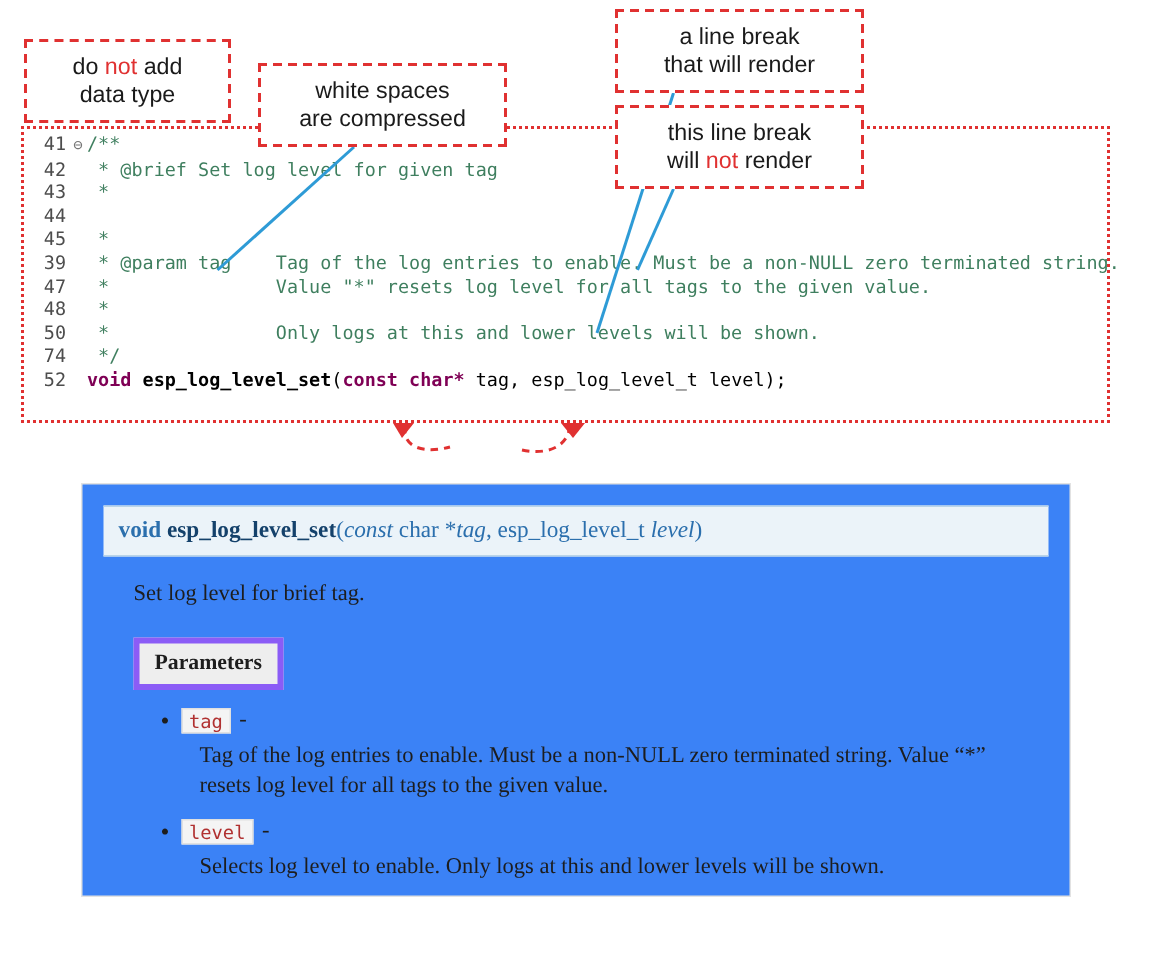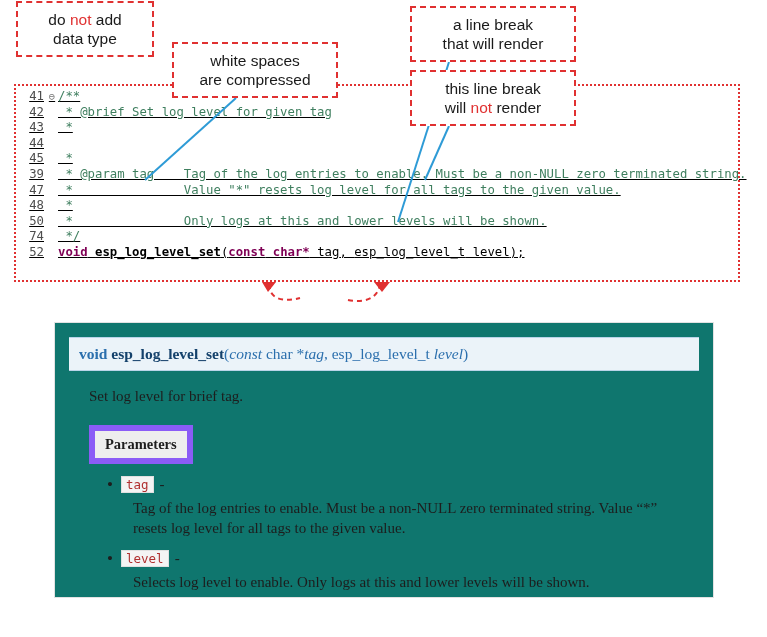--- a/index.html
+++ b/index.html
@@ -35,7 +35,7 @@
     color: #e03131;
   }
 
-  #callout-datatype { left: 16px;  top: 1px;  width: 138px; height: 56px; }
+  #callout-datatype { left: 16px;  top: 26px;  width: 138px; height: 56px; }
   #callout-spaces   { left: 172px; top: 42px;  width: 166px; height: 56px; align-items: center; }
   #callout-break-yes{ left: 410px; top: 6px;   width: 166px; height: 56px; }
   #callout-break-no { left: 410px; top: 70px;  width: 166px; height: 56px; }

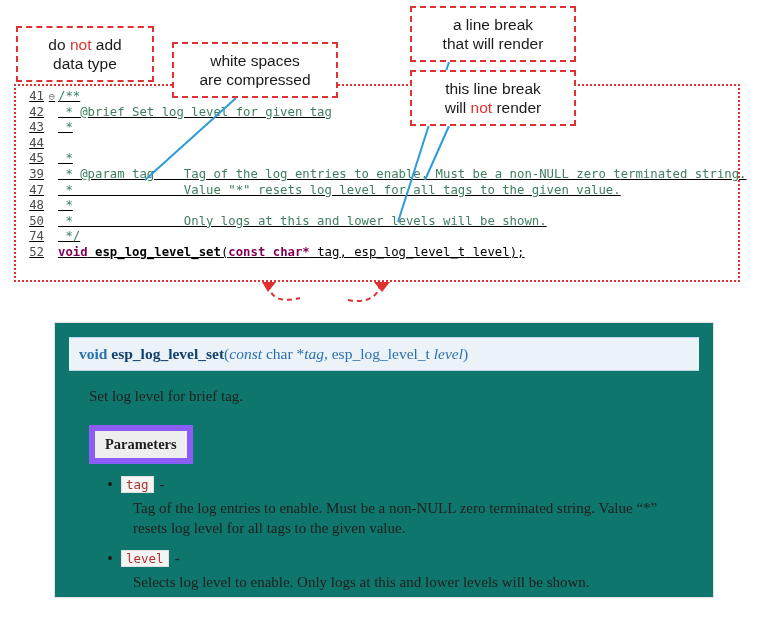--- a/index.html
+++ b/index.html
@@ -60,7 +60,6 @@
     font-size: 12.3px;
     line-height: 15.6px;
     white-space: pre;
-    text-decoration: underline;
   }
   .ln {
     width: 26px;

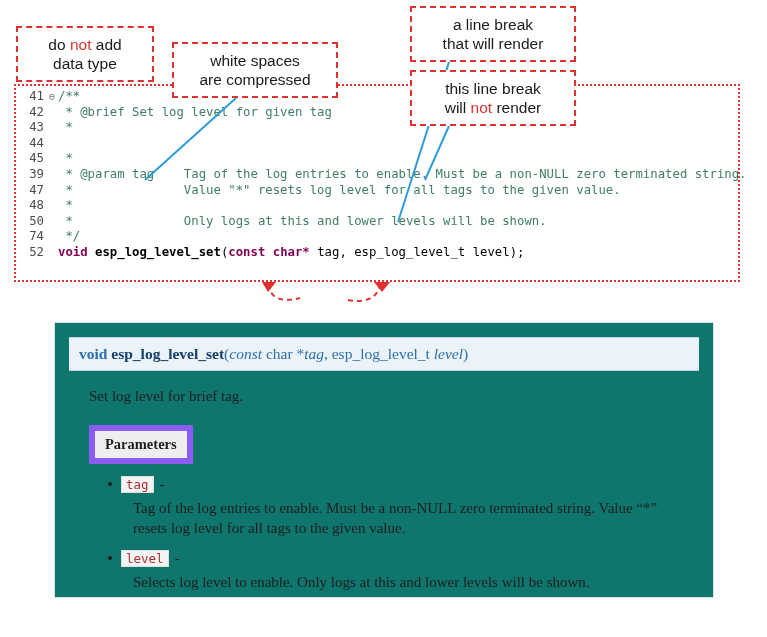--- a/index.html
+++ b/index.html
@@ -98,7 +98,7 @@
     top: 322px;
     width: 660px;
     height: 276px;
-    background: #0f766e;
+    background: #3b82f6;
     border: 1px solid #e2e2e2;
     box-sizing: border-box;
     z-index: 3;

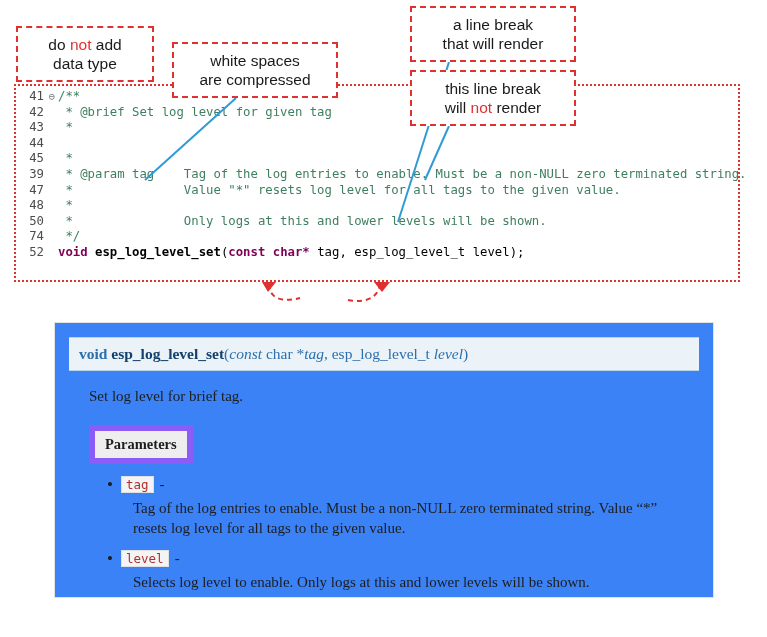--- a/index.html
+++ b/index.html
@@ -131,7 +131,7 @@
     margin: 18px 0 0 34px;
     display: inline-block;
     background: #eeeeee;
-    border: 6px solid #8b5cf6;
+    border: 4px solid #8b5cf6;
     padding: 5px 10px;
     font-family: "Liberation Serif", serif;
     font-size: 14.5px;

